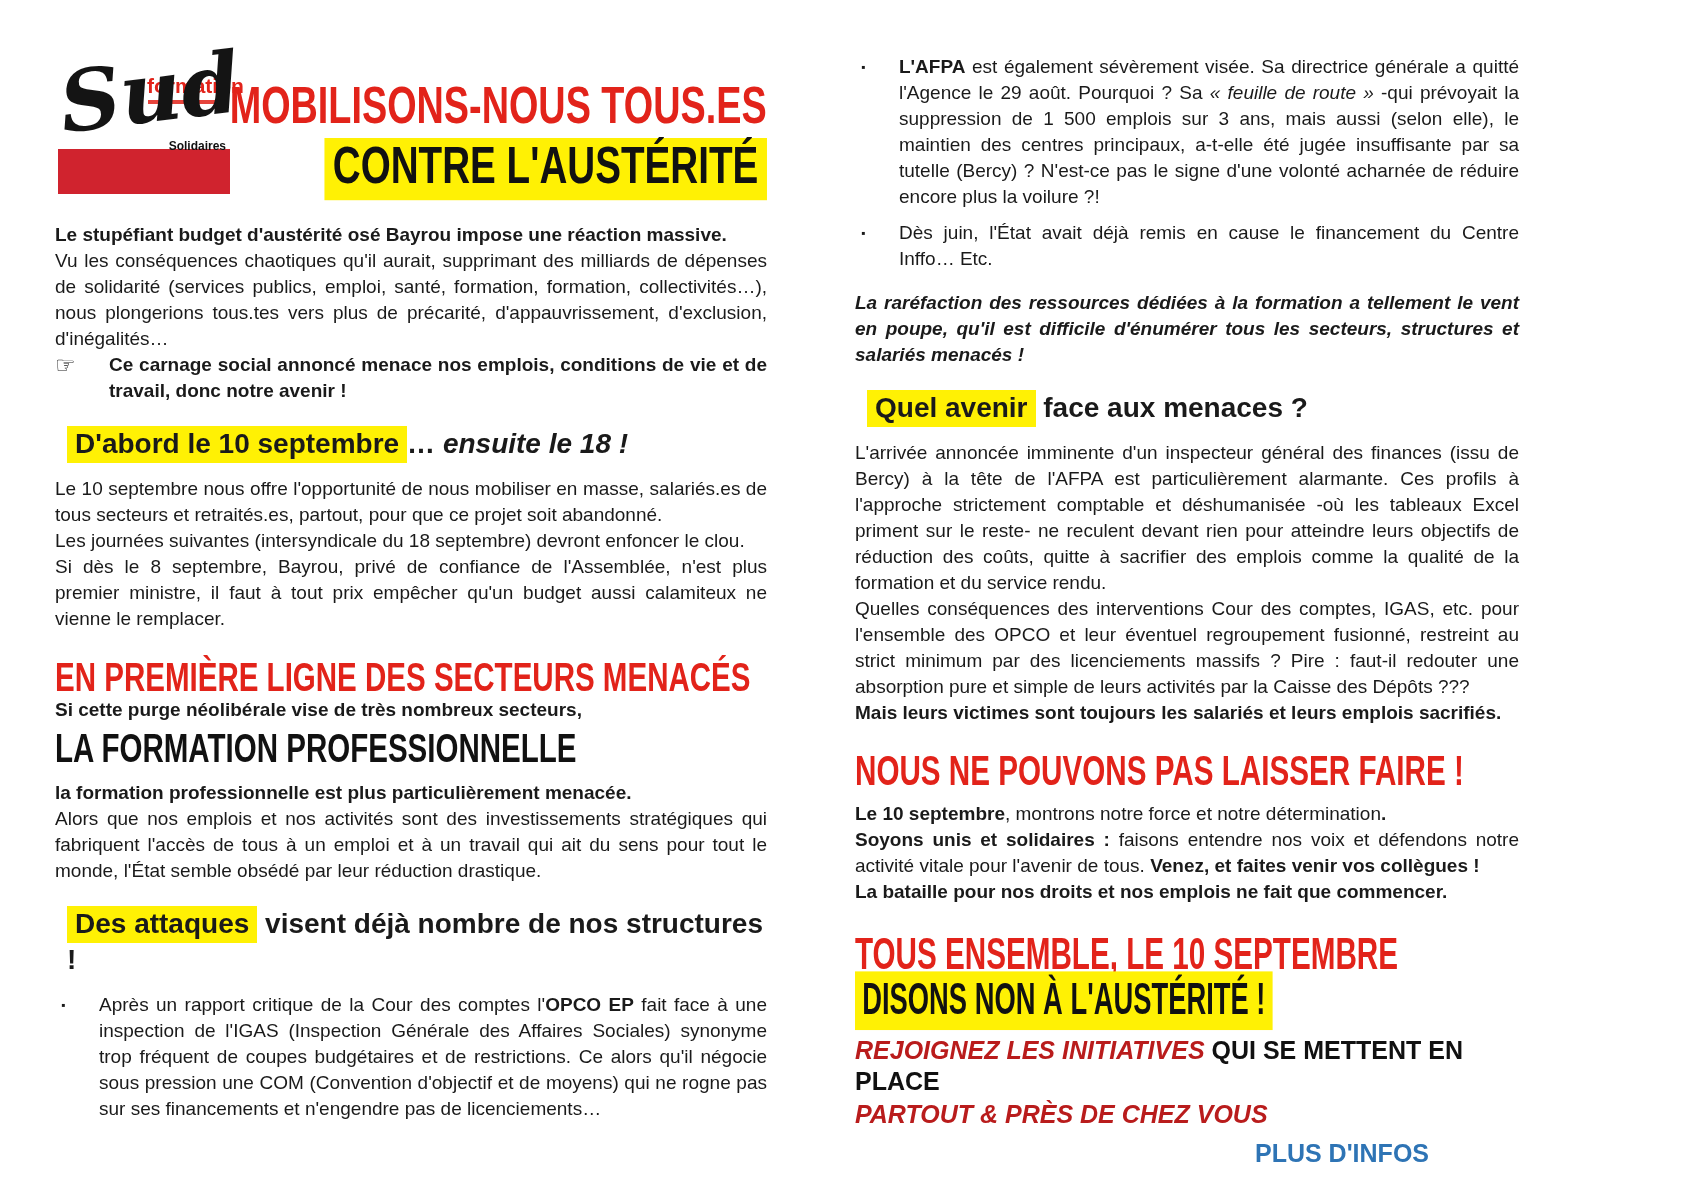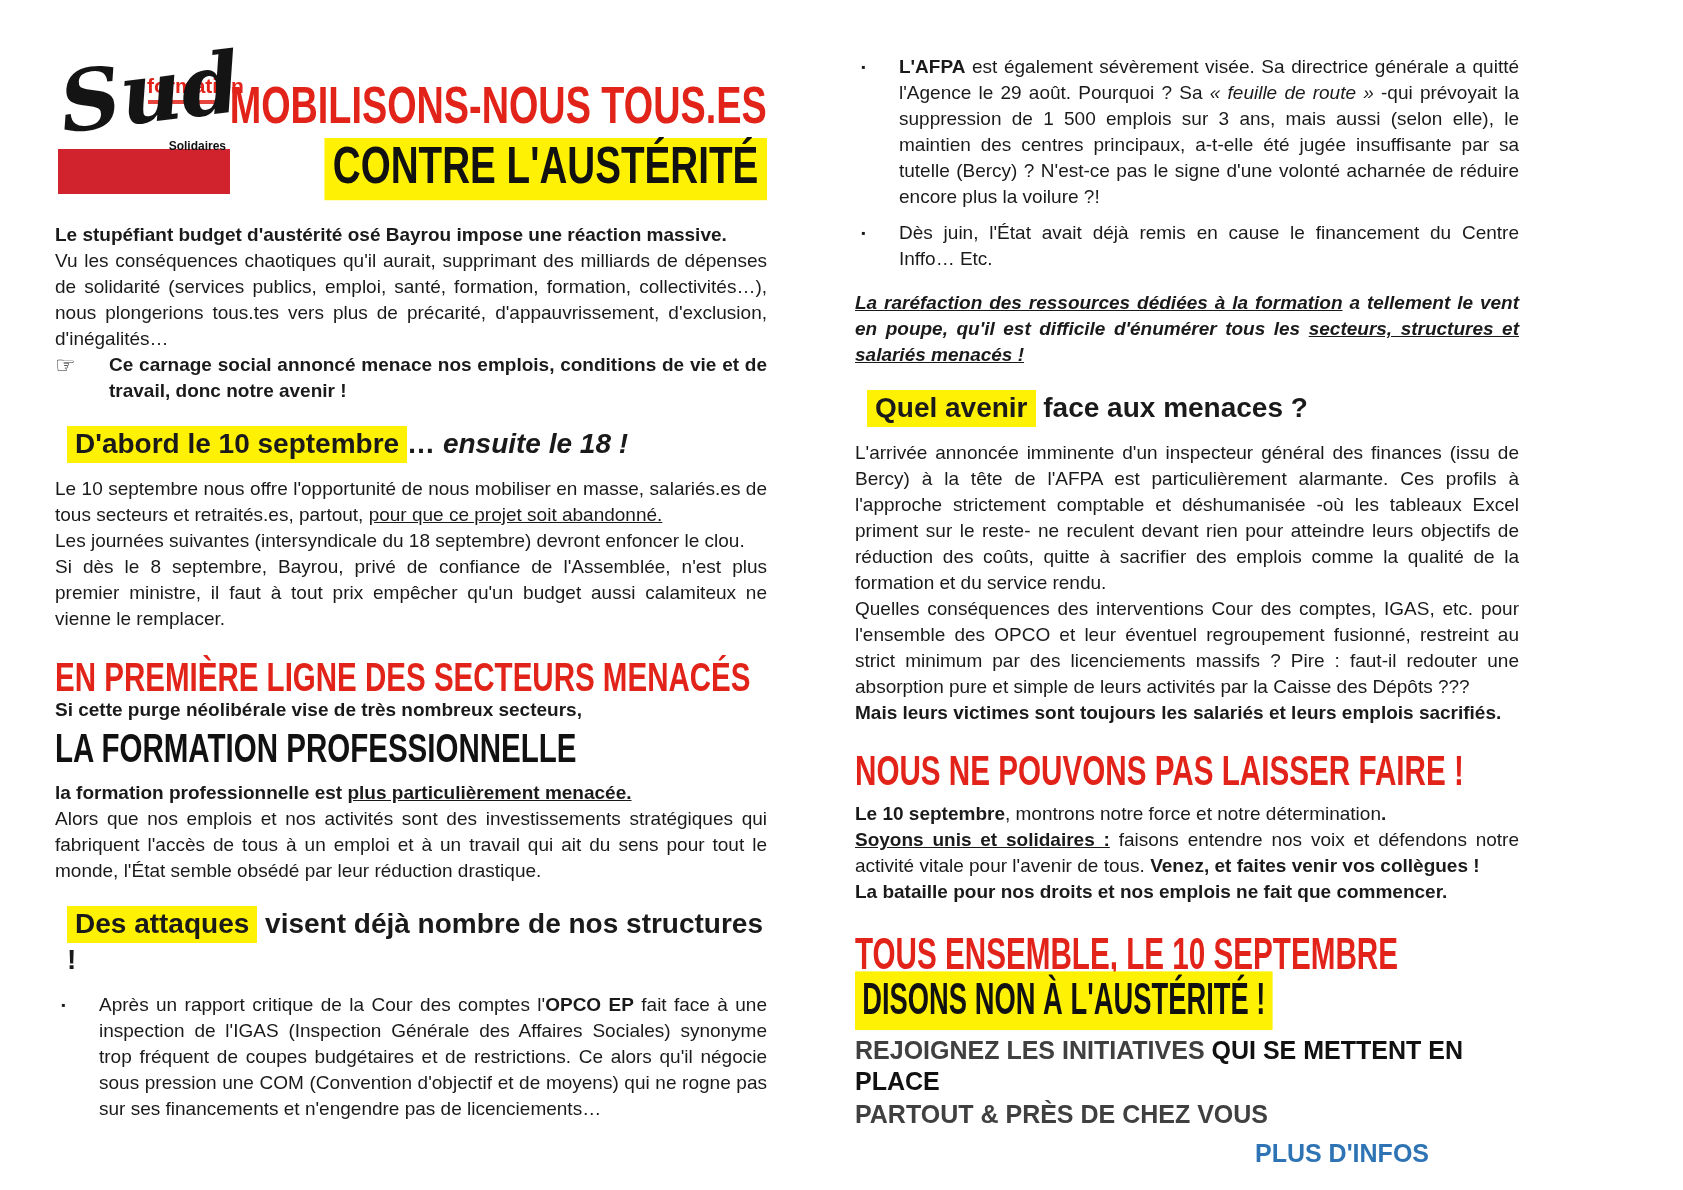--- a/index.html
+++ b/index.html
@@ -63,7 +63,7 @@
 
   .b{font-weight:bold;}
   .i{font-style:italic;}
-  .u{text-decoration:underline;}
+  .u{}
   .c-red{color:#e2231a;}
   .c-darkred{color:#404040;}
   .c-blue{color:#2e74b5;}

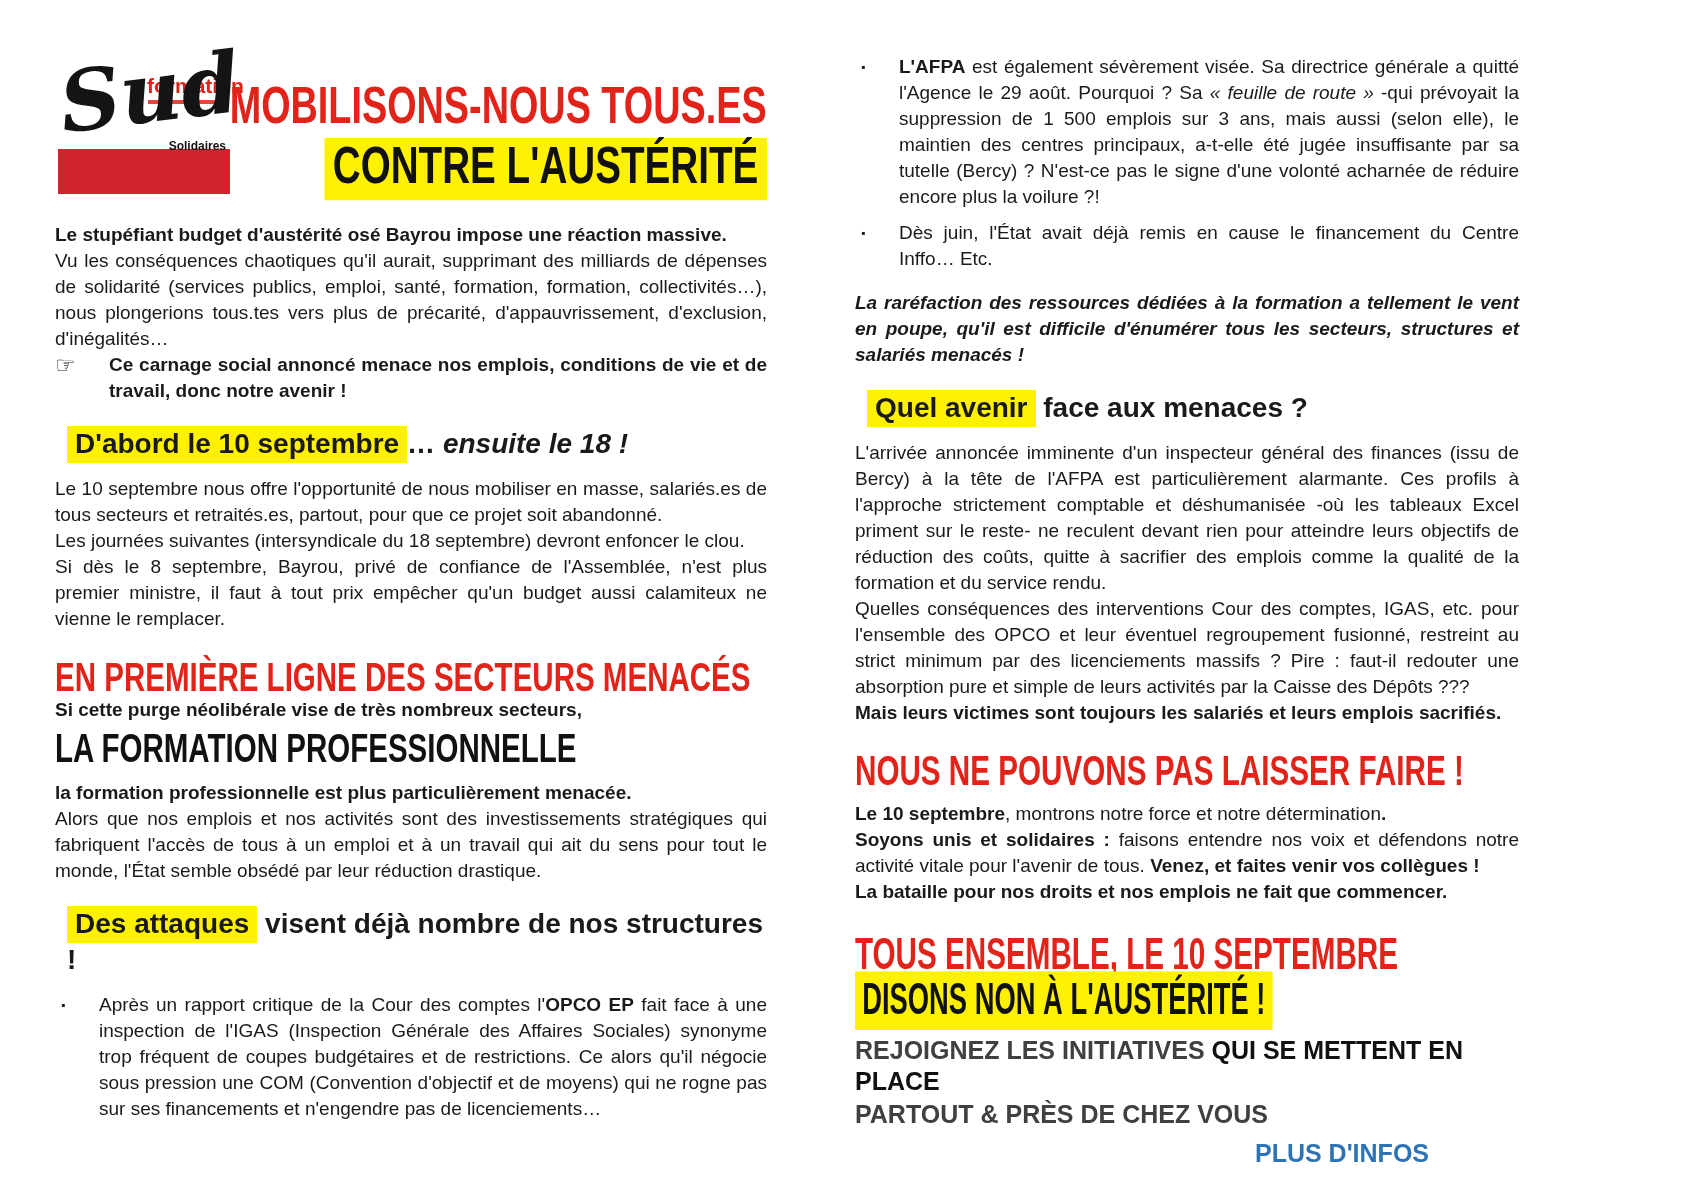--- a/index.html
+++ b/index.html
@@ -65,7 +65,7 @@
   .i{font-style:italic;}
   .u{}
   .c-red{color:#e2231a;}
-  .c-darkred{color:#404040;}
+  .c-darkred{color:#b91c1c;font-style:italic;}
   .c-blue{color:#2e74b5;}
   .c-black{color:#111;}
 </style>

